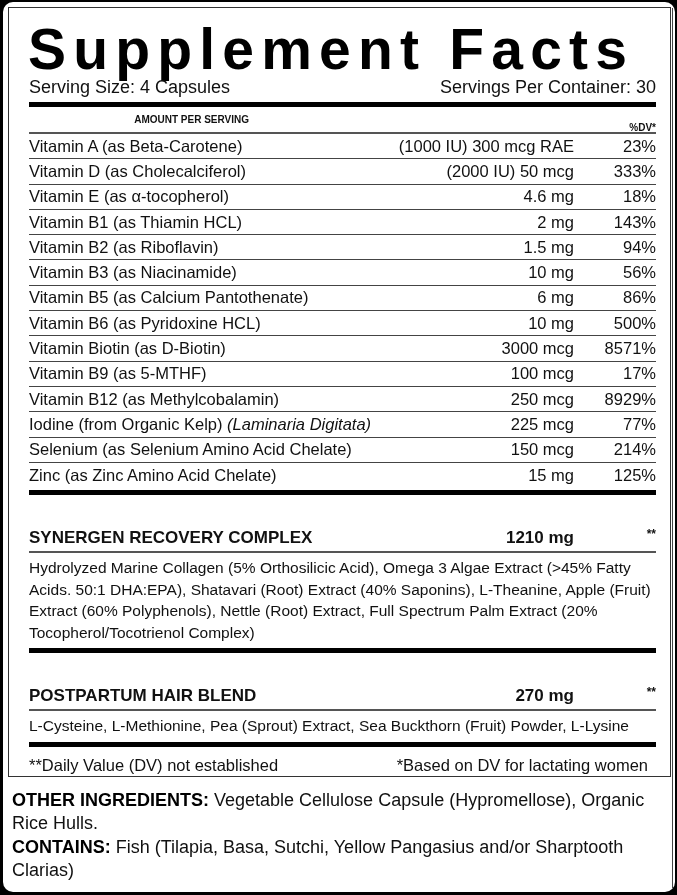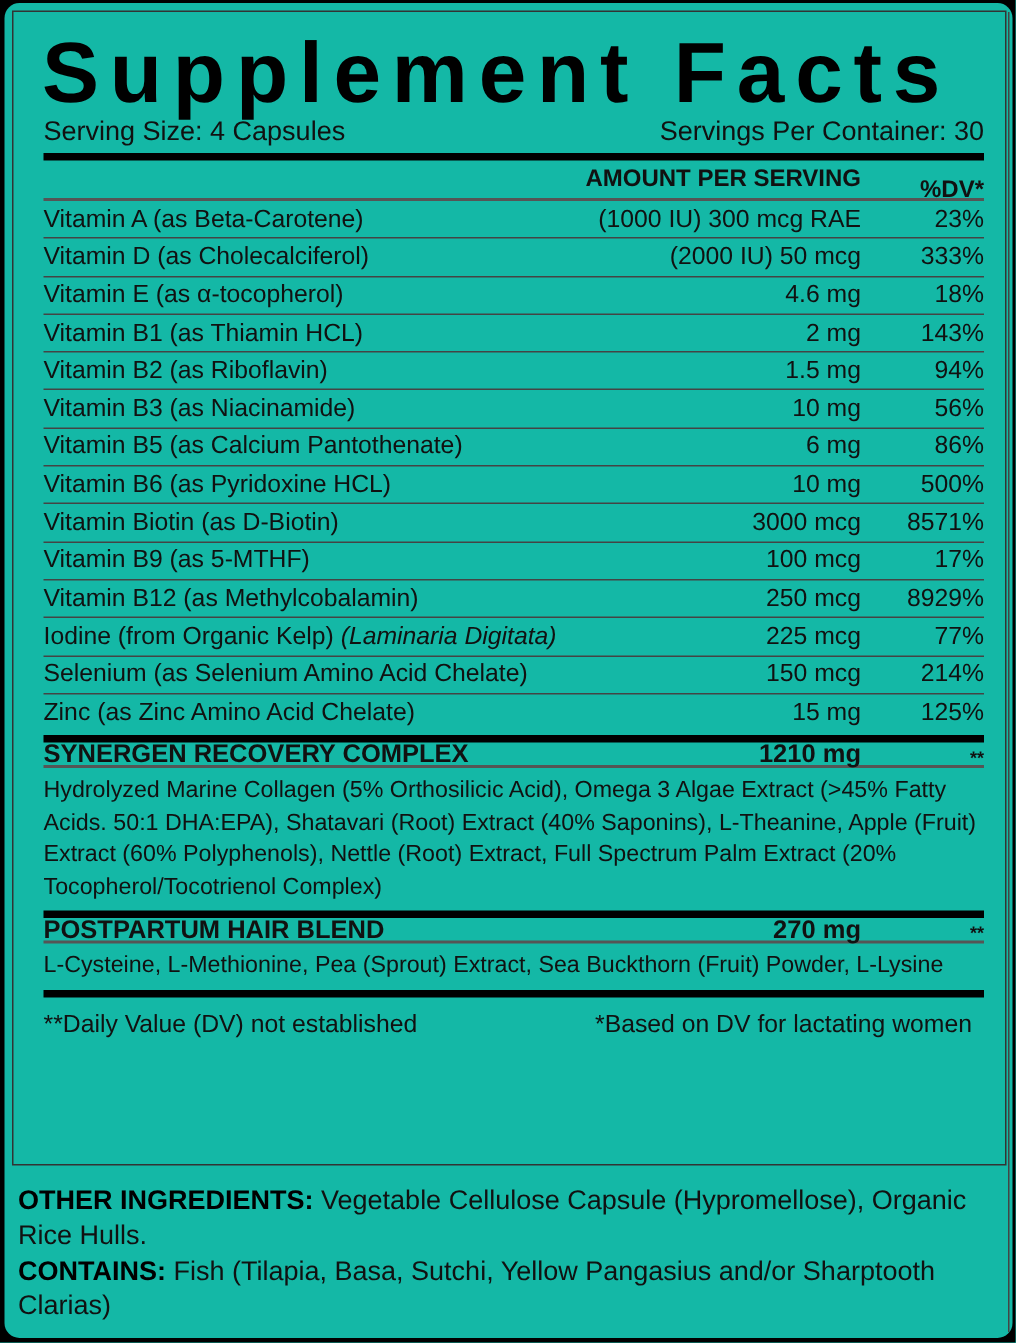--- a/index.html
+++ b/index.html
@@ -9,7 +9,7 @@
     }
     .panel {
       position: absolute; left: 3px; top: 2px; width: 672px; height: 890px;
-      background: #14b8a6; border-radius: 10px;
+      background: #ffffff; border-radius: 10px;
     }
     .facts-box {
       position: absolute; left: 5px; top: 5px; width: 663px; height: 770px;

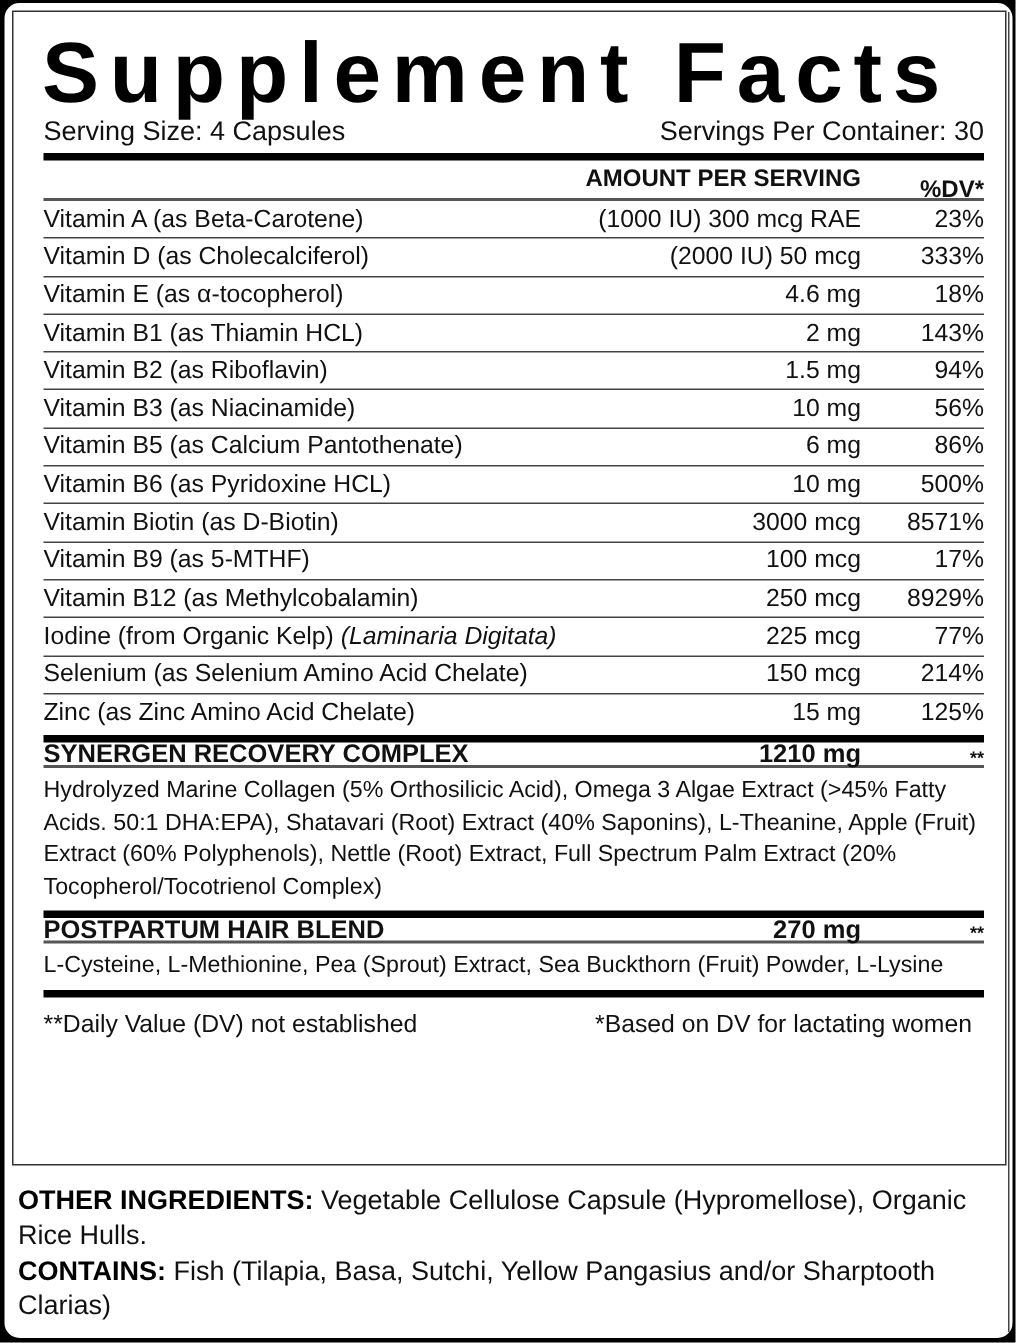--- a/index.html
+++ b/index.html
@@ -30,7 +30,7 @@
     .rule-thick { height: 5px; background: #000; margin-top: 6px; }
     .rule-thin { height: 2px; background: #555; }
     .head-row {
-      display: flex; justify-content: flex-end; font-size: 16px; font-weight: 700; height: 25px; align-items: center;
+      display: flex; justify-content: space-between; font-size: 10px; font-weight: 700; height: 25px; align-items: center;
     }
     .head-row .amt { width: 220px; text-align: right; }
     .head-row .dv { width: 82px; text-align: right; margin-top: 15px; }

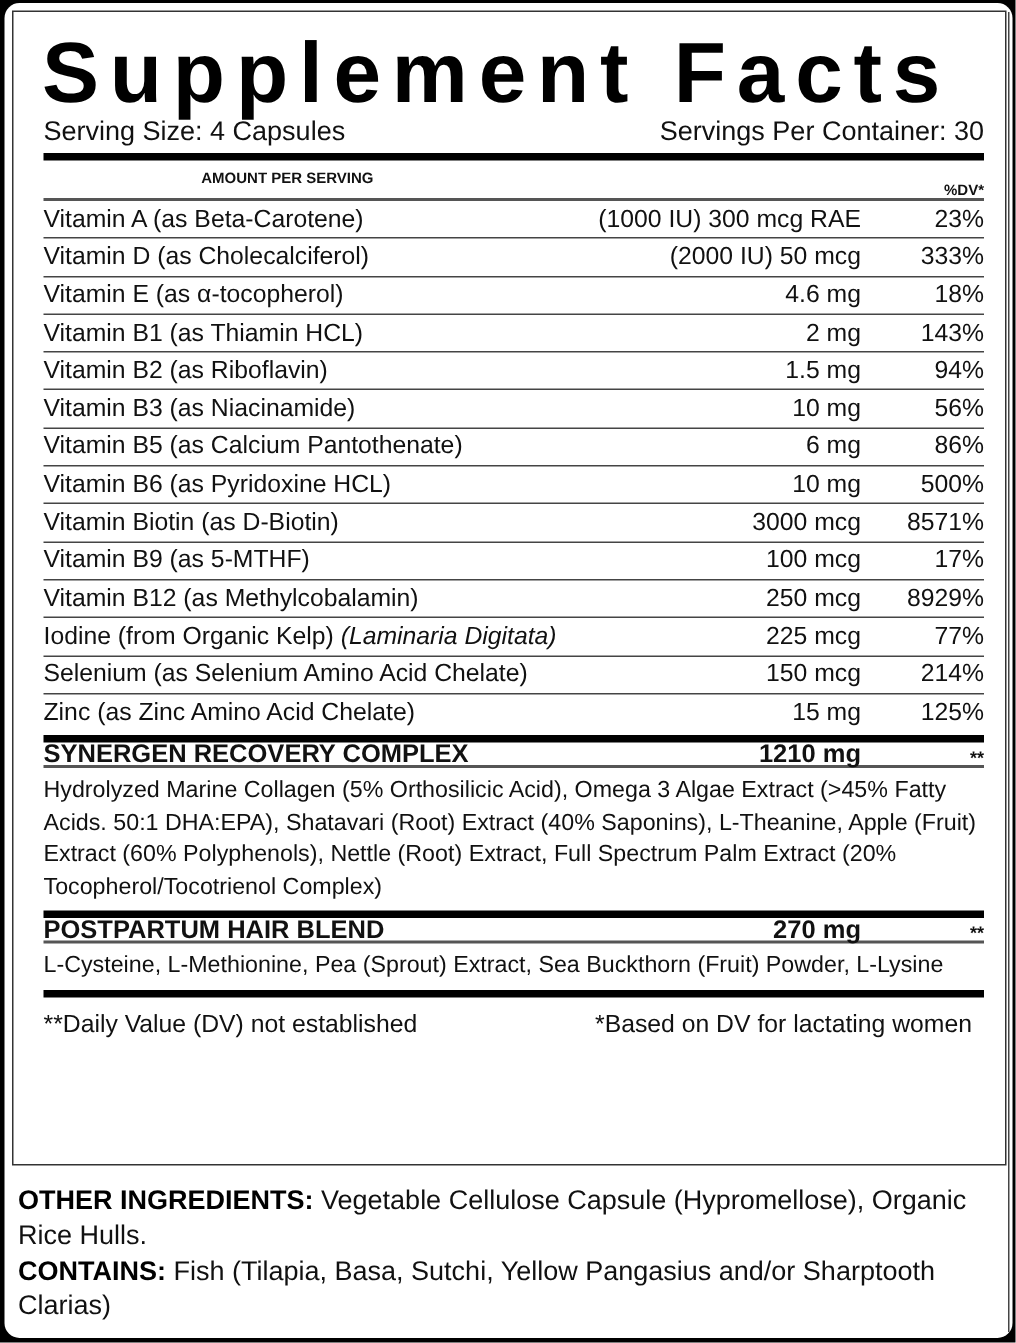--- a/index.html
+++ b/index.html
@@ -43,7 +43,7 @@
     .row .dv { width: 82px; text-align: right; }
     .row.last { border-bottom: none; }
     .blend-row {
-      display: flex; align-items: center; font-size: 17px; font-weight: 700; height: 15px; white-space: nowrap;
+      display: flex; align-items: center; font-size: 17px; font-weight: 700; height: 27px; white-space: nowrap; margin-top: 29px;
     }
     .blend-row .name { flex: 1; }
     .blend-row .amt { text-align: right; }

